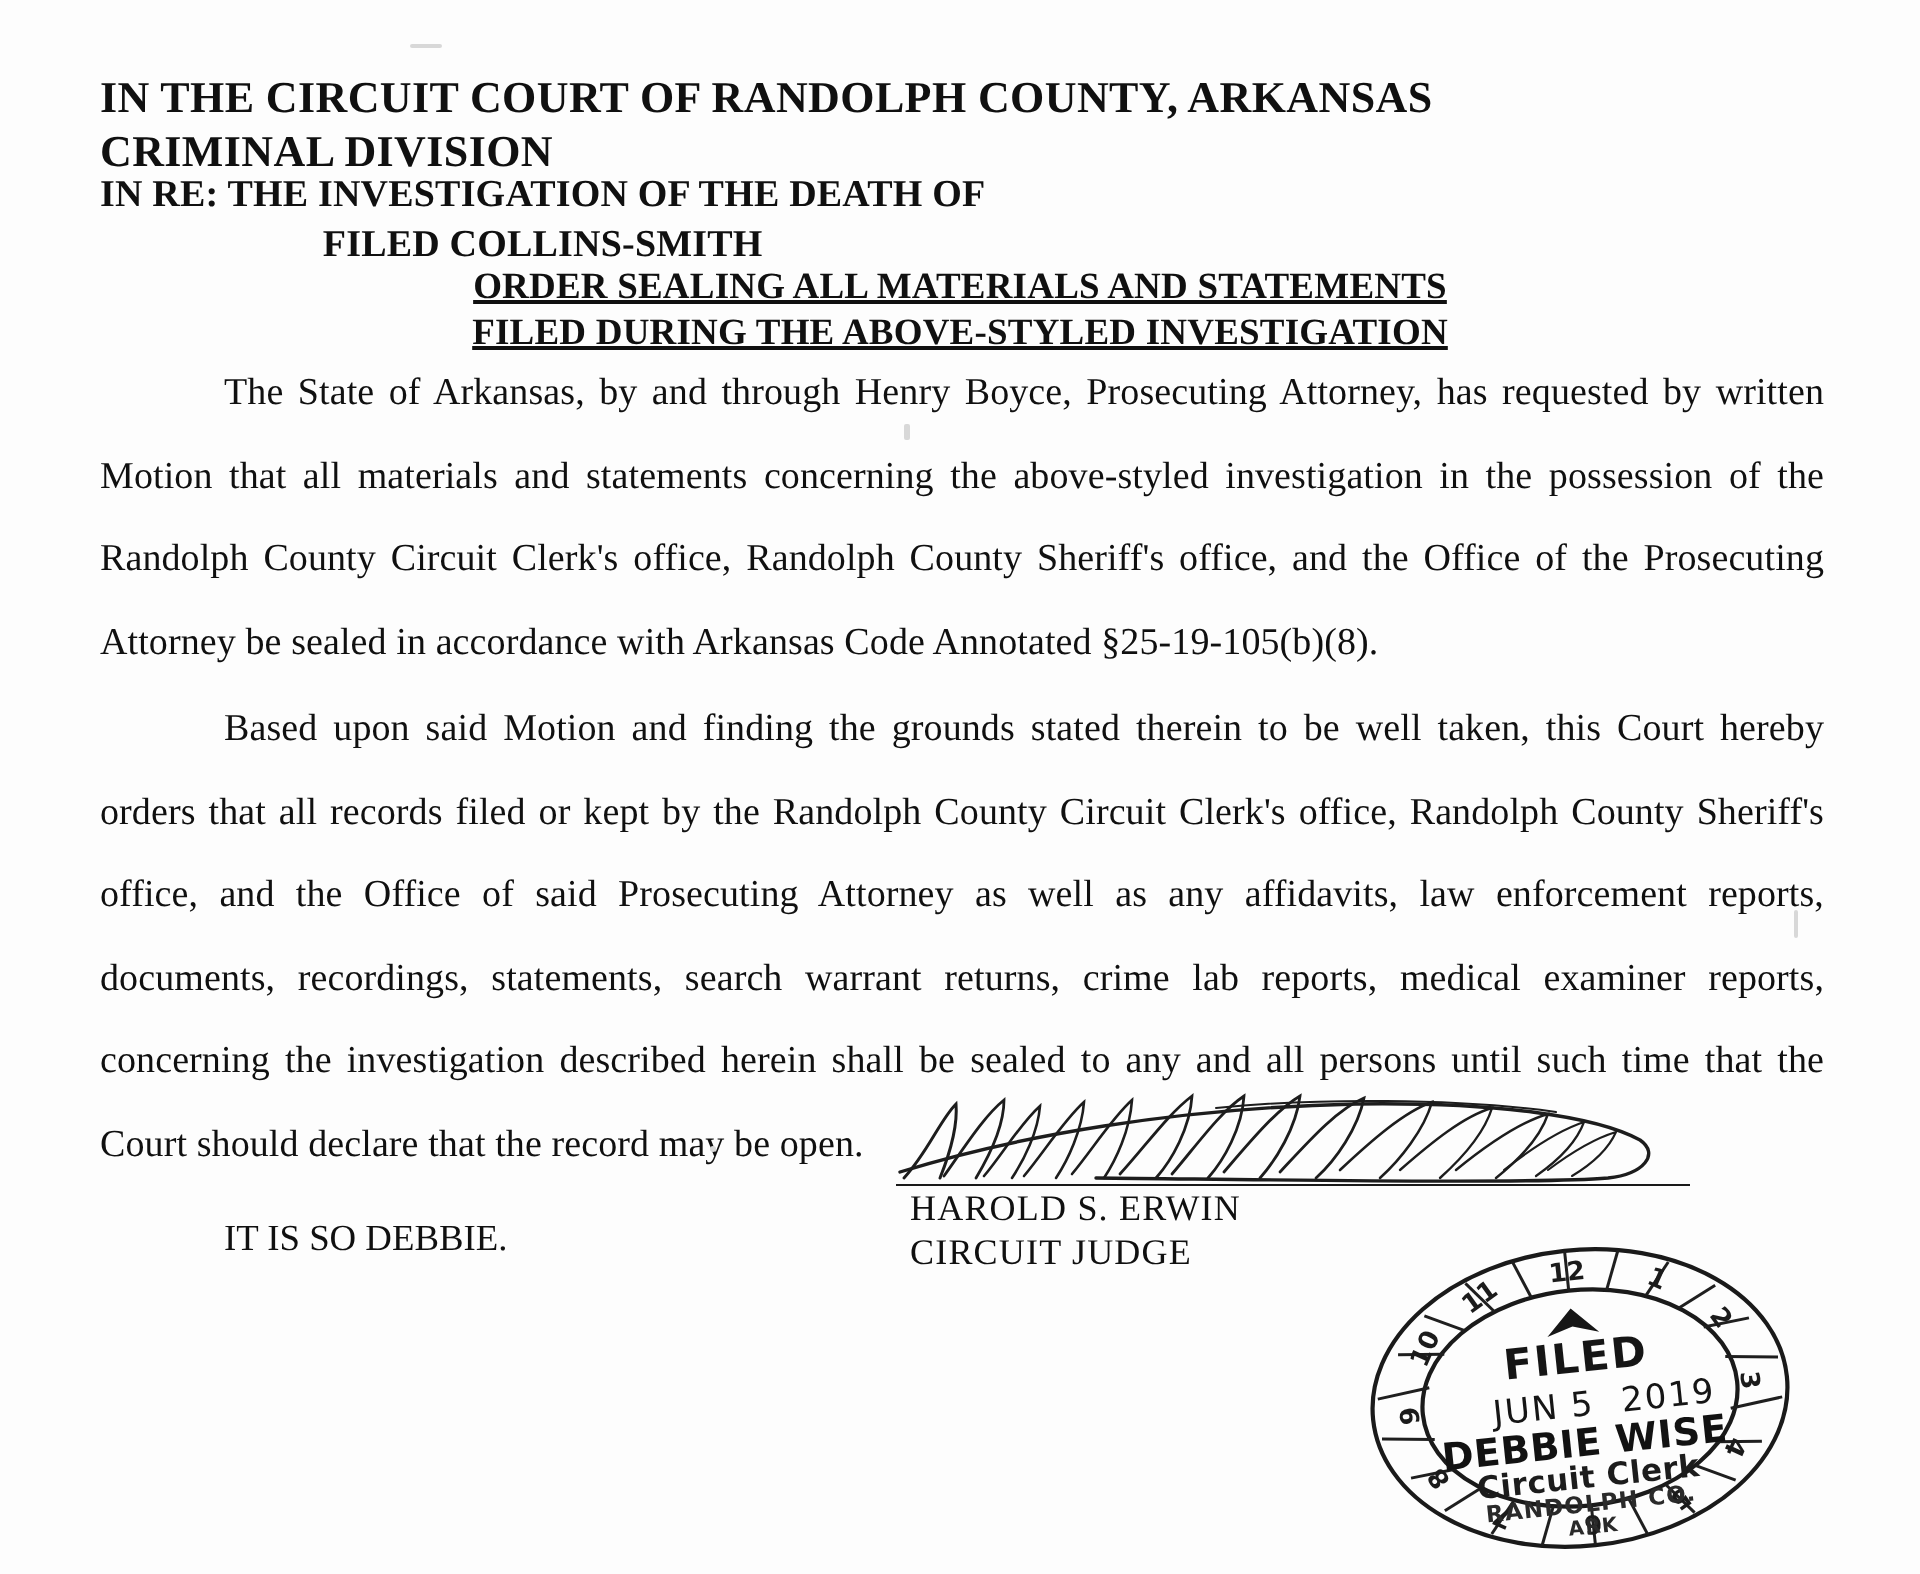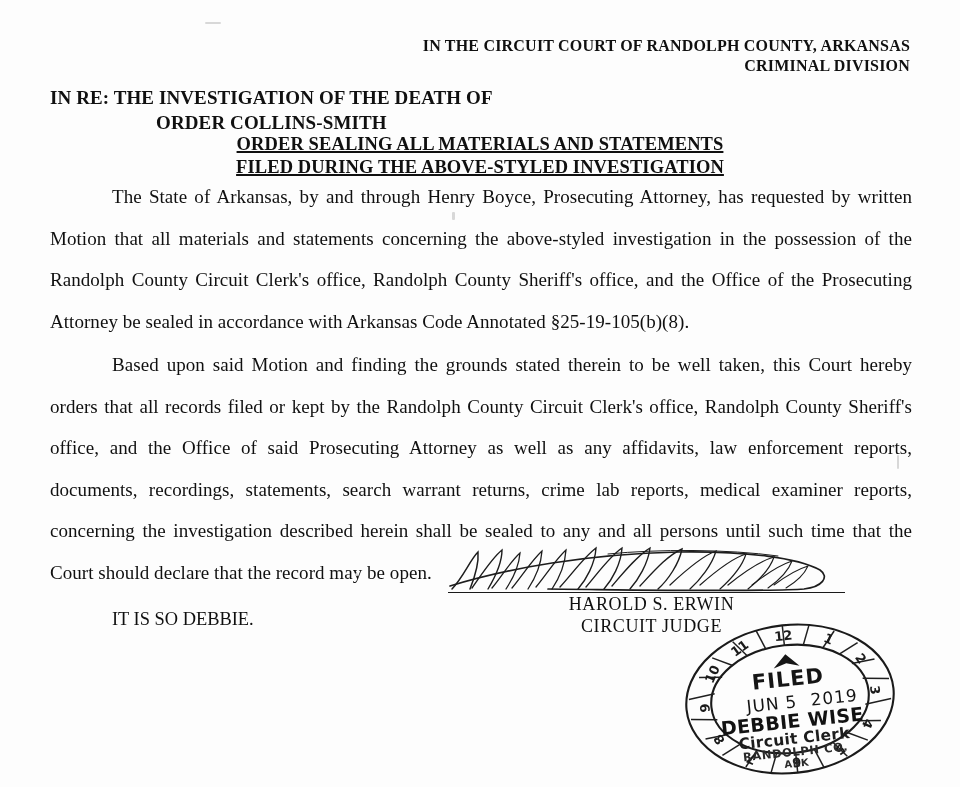--- a/index.html
+++ b/index.html
@@ -24,9 +24,9 @@
     left: 50px;
     top: 36px;
     width: 860px;
-    text-align: right;
-    font-weight: bold;
-    font-size: 16px;
+    text-align: left;
+    font-weight: bold;
+    font-size: 22px;
     letter-spacing: 0.2px;
     line-height: 1.22;
   }

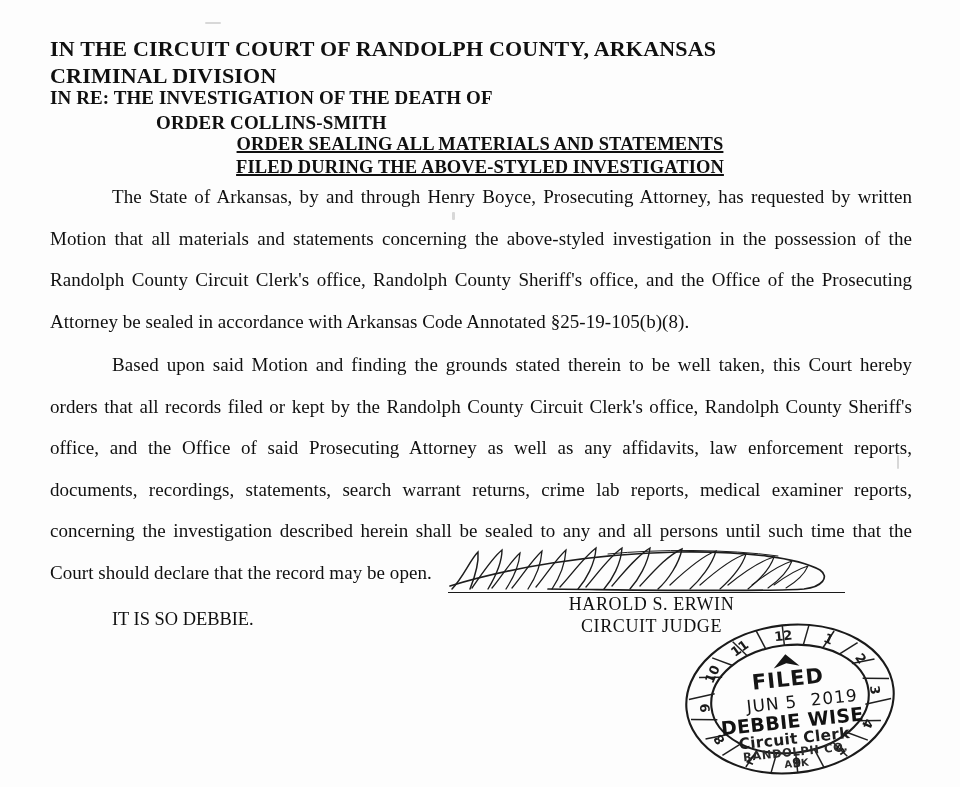--- a/index.html
+++ b/index.html
@@ -196,7 +196,7 @@
 
   <div class="caption">
     <span>IN RE: THE INVESTIGATION OF THE DEATH OF</span>
-    <span>ORDER COLLINS-SMITH</span>
+    <span>FILED COLLINS-SMITH</span>
   </div>
 
   <div class="order-title">

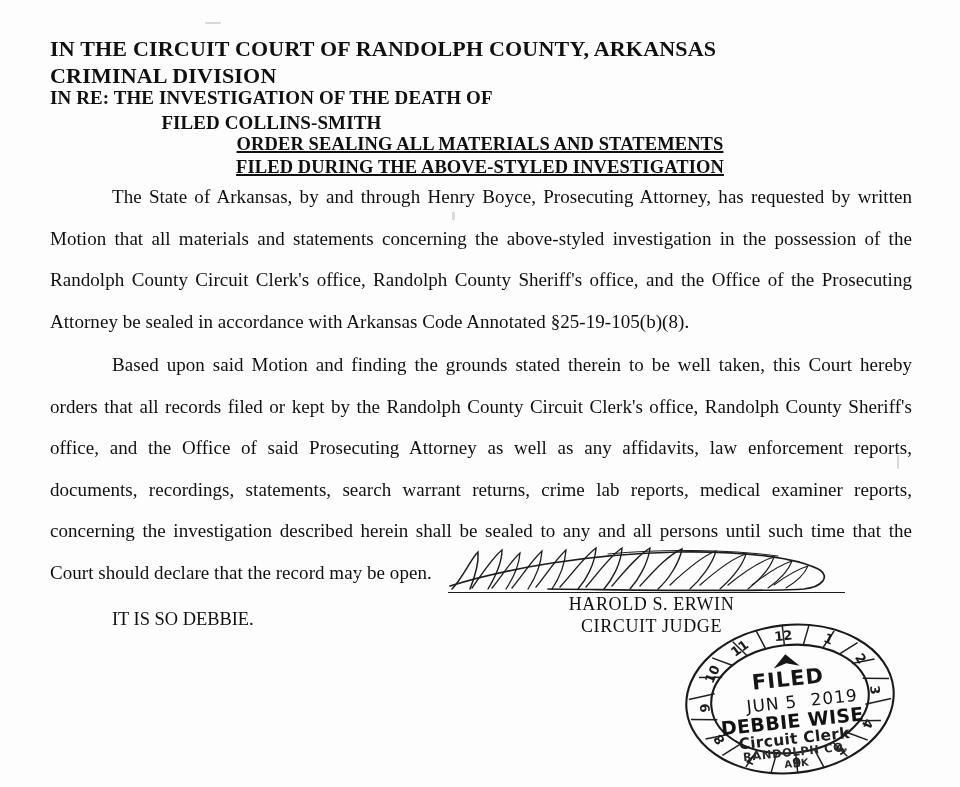--- a/index.html
+++ b/index.html
@@ -97,7 +97,6 @@
     left: 448px;
     top: 546px;
     width: 400px;
-    text-align: center;
   }
   .sig-mark {
     position: relative;

